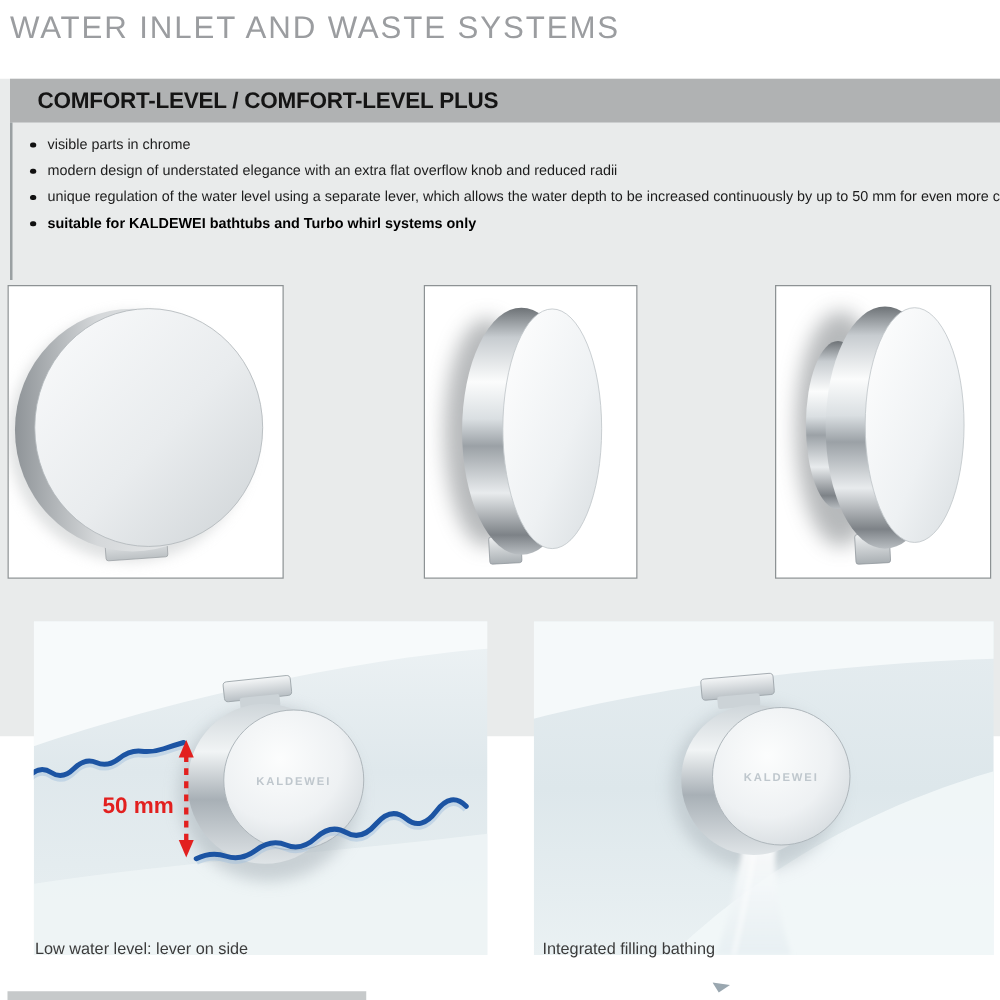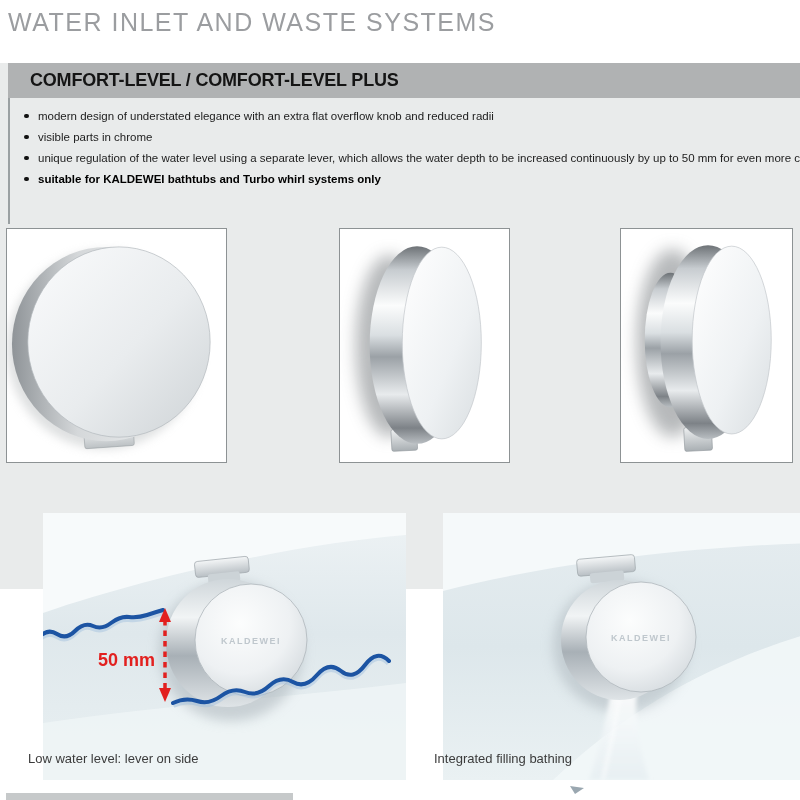--- a/index.html
+++ b/index.html
@@ -51,8 +51,8 @@
 
     <div class="bullets-wrap">
       <ul class="bullets">
+        <li><span>visible parts in chrome</span></li>
         <li><span>modern design of understated elegance with an extra flat overflow knob and reduced radii</span></li>
-        <li><span>visible parts in chrome</span></li>
         <li><span>unique regulation of the water level using a separate lever, which allows the water depth to be increased continuously by up to 50 mm for even more comfortable bathing</span></li>
         <li class="bold"><span>suitable for KALDEWEI bathtubs and Turbo whirl systems only</span></li>
       </ul>

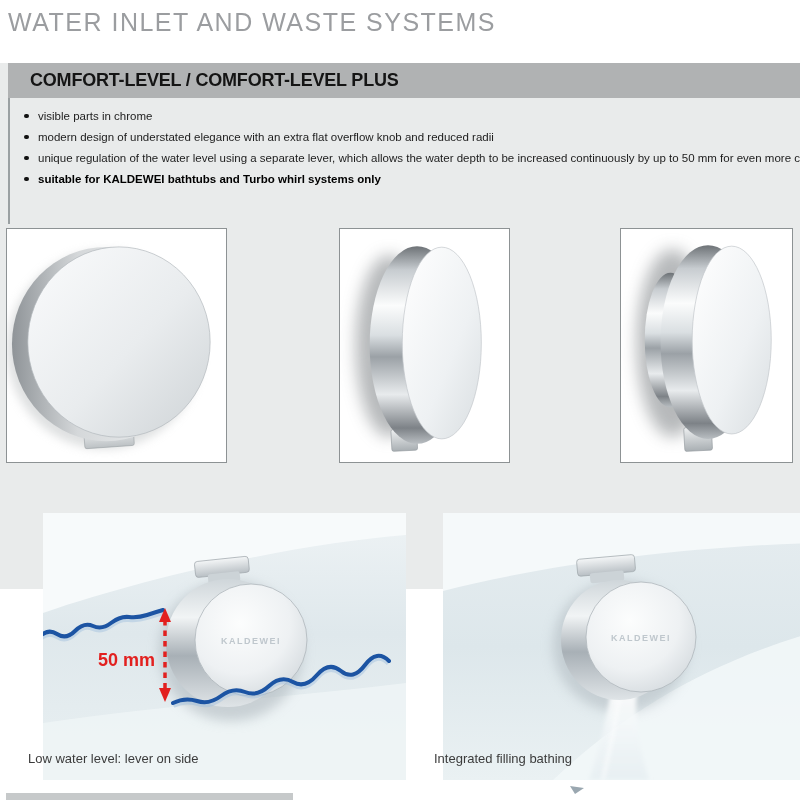--- a/index.html
+++ b/index.html
@@ -26,7 +26,7 @@
   #box2{left:339px;width:171px;}
   #box3{left:620px;width:173px;}
   .product-box svg{display:block;width:100%;height:100%;}
-  .photo{position:absolute;top:434px;height:267px;margin:16px;}
+  .photo{position:absolute;top:434px;height:267px;margin:0;}
   #photo-left{left:27px;width:363px;}
   #photo-right{left:427px;width:368px;}
   .photo svg{display:block;width:100%;height:100%;}

